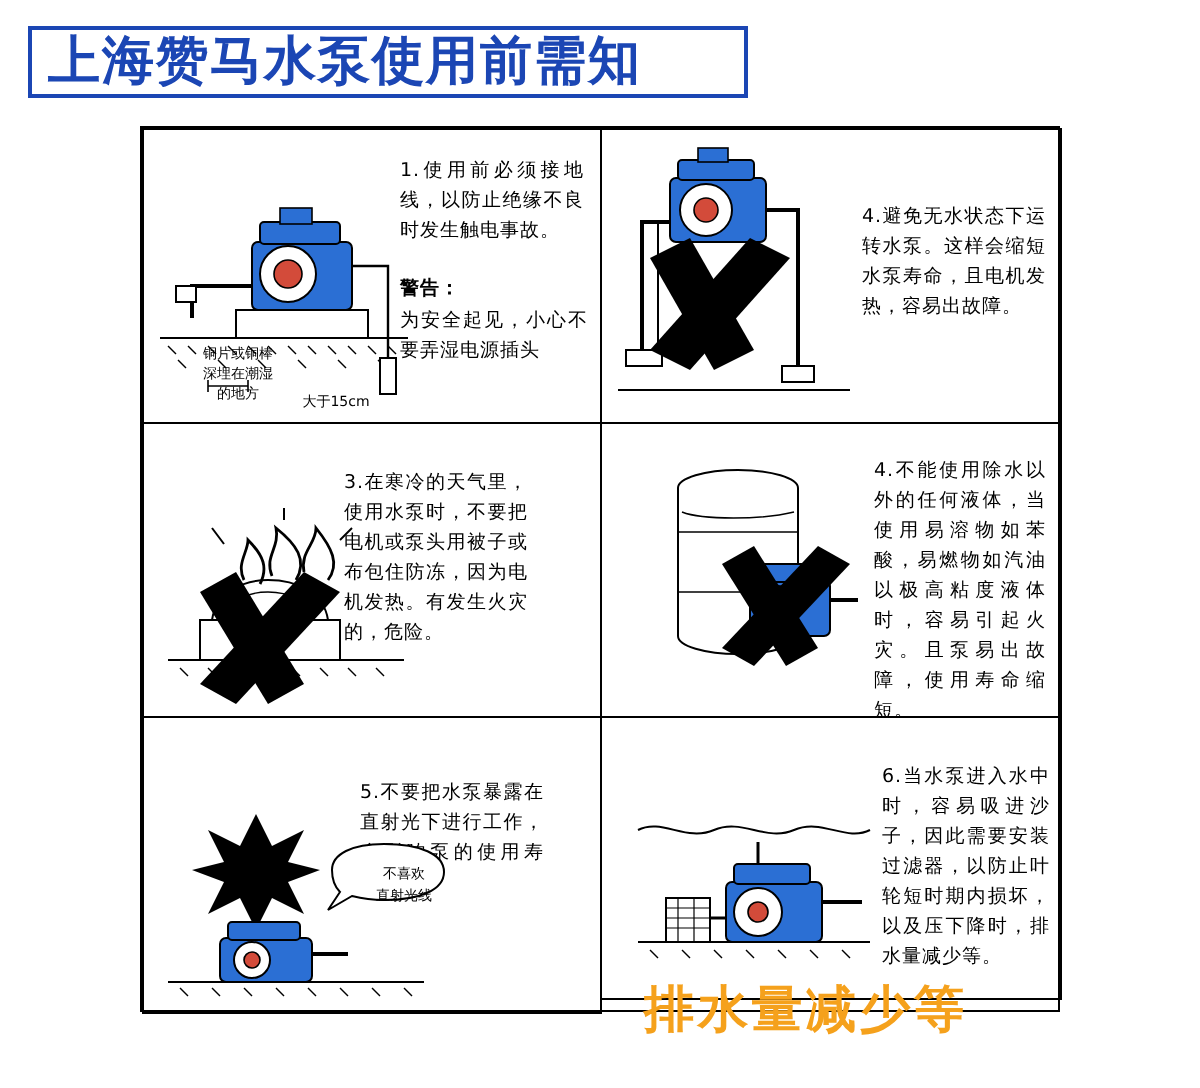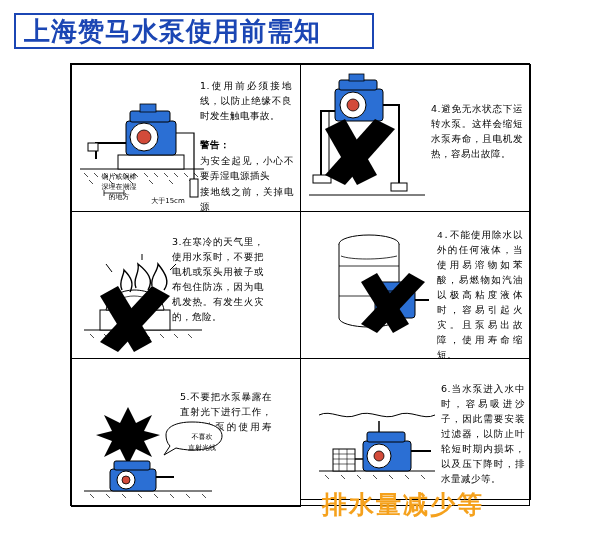--- a/index.html
+++ b/index.html
@@ -134,7 +134,6 @@
       <div class="cap" style="left:128px;top:13px;width:92px;">1.使用前必须接地线，以防止绝缘不良时发生触电事故。</div>
       <div class="cap warn" style="left:128px;top:72px;width:92px;">警告：</div>
       <div class="cap" style="left:128px;top:88px;width:94px;">为安全起见，小心不要弄湿电源插头</div>
-      <div class="cap" style="left:128px;top:119px;width:94px;">接地线之前，关掉电源</div>
     </div>
 
     <div class="cell c-tr">

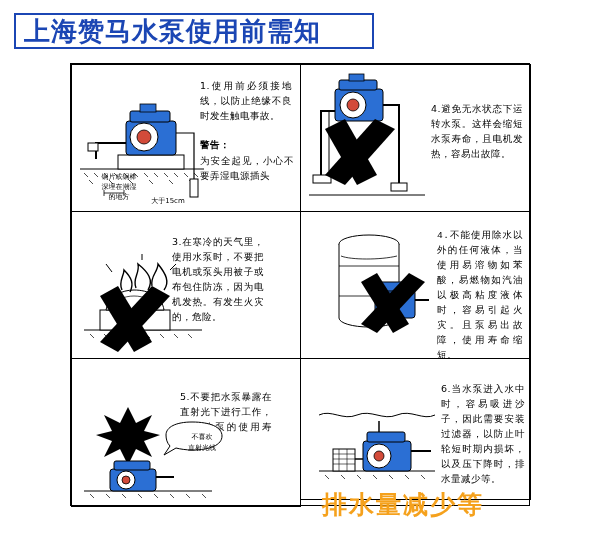--- a/index.html
+++ b/index.html
@@ -43,7 +43,7 @@
   .c-tl{left:0;top:0;width:230px;height:148px;}
   .c-tr{left:229px;top:0;width:231px;height:148px;}
   .c-ml{left:0;top:147px;width:230px;height:148px;}
-  .c-mr{left:229px;top:147px;width:231px;height:148px;font-family:Liberation Mono, monospace;}
+  .c-mr{left:229px;top:147px;width:231px;height:148px;}
   .c-bl{left:0;top:294px;width:230px;height:149px;}
   .c-br{left:229px;top:294px;width:231px;height:142px;}
 

